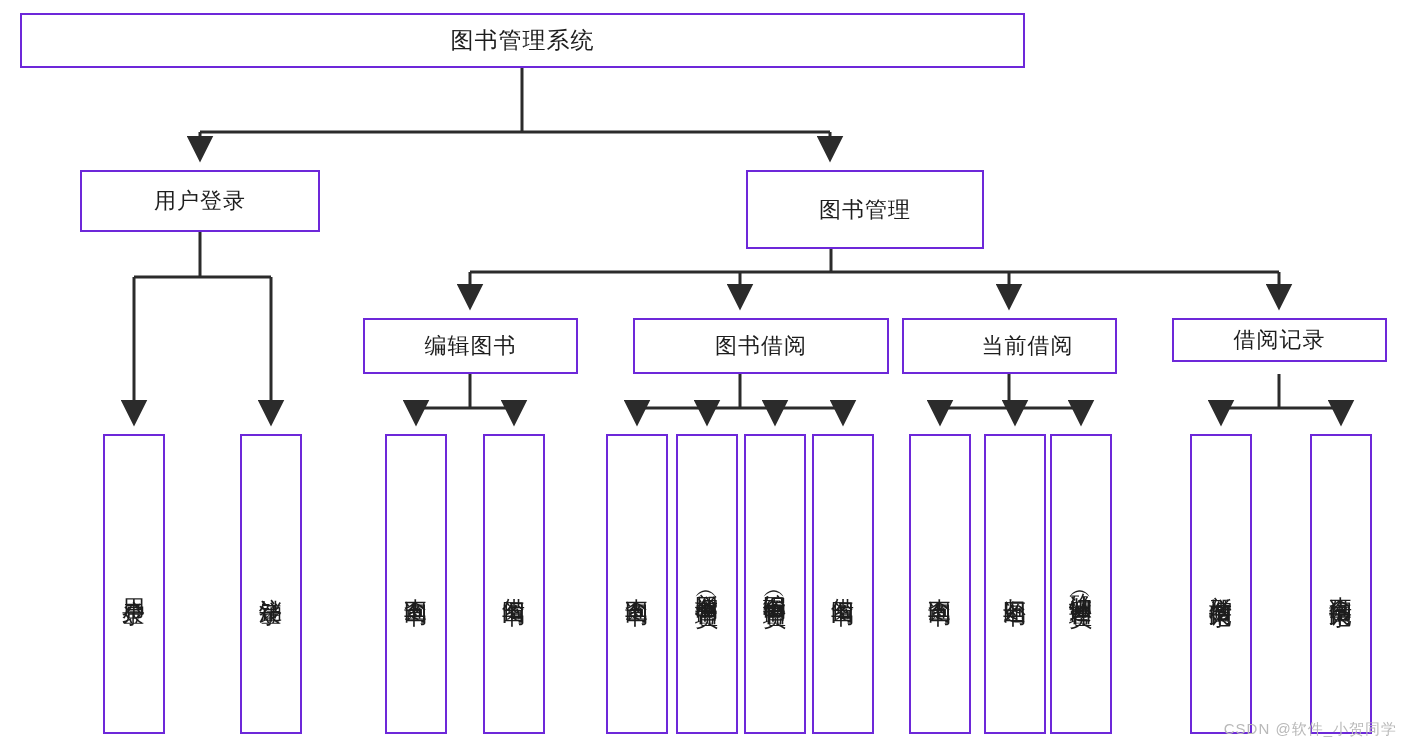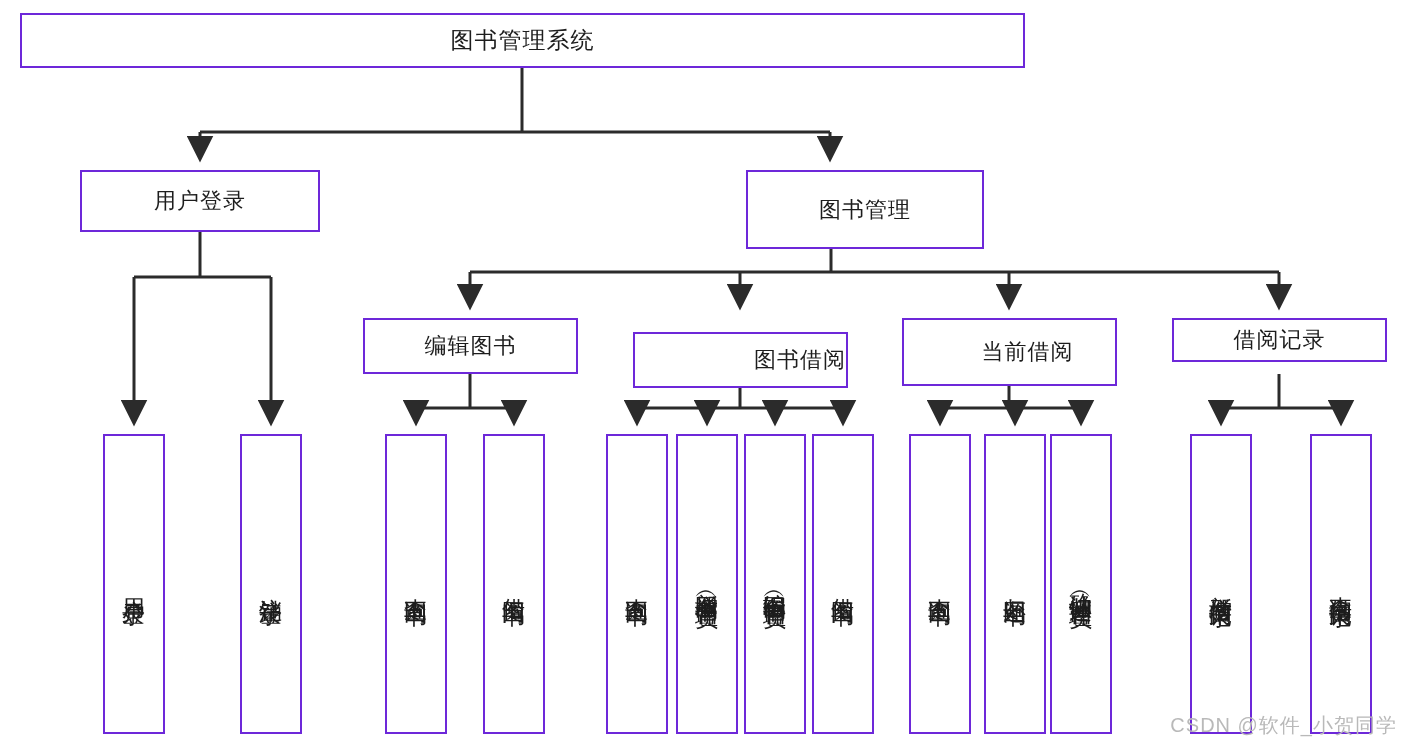--- a/index.html
+++ b/index.html
@@ -137,7 +137,7 @@
   <div class="node node-h" id="node-l3-0" style="left: 363px; top: 318px; width: 215px; height: 56px;">
     <span>编辑图书</span>
   </div>
-  <div class="node node-h" id="node-l3-1" style="left: 633px; top: 332px; width: 215px; height: 56px; justify-content: flex-end;">
+  <div class="node node-h" id="node-l3-1" style="left: 633px; top: 318px; width: 256px; height: 56px;">
     <span>图书借阅</span>
   </div>
   <div class="node node-h" id="node-l3-2" style="left: 902px; top: 318px; width: 215px; height: 68px; padding-left: 36px;">

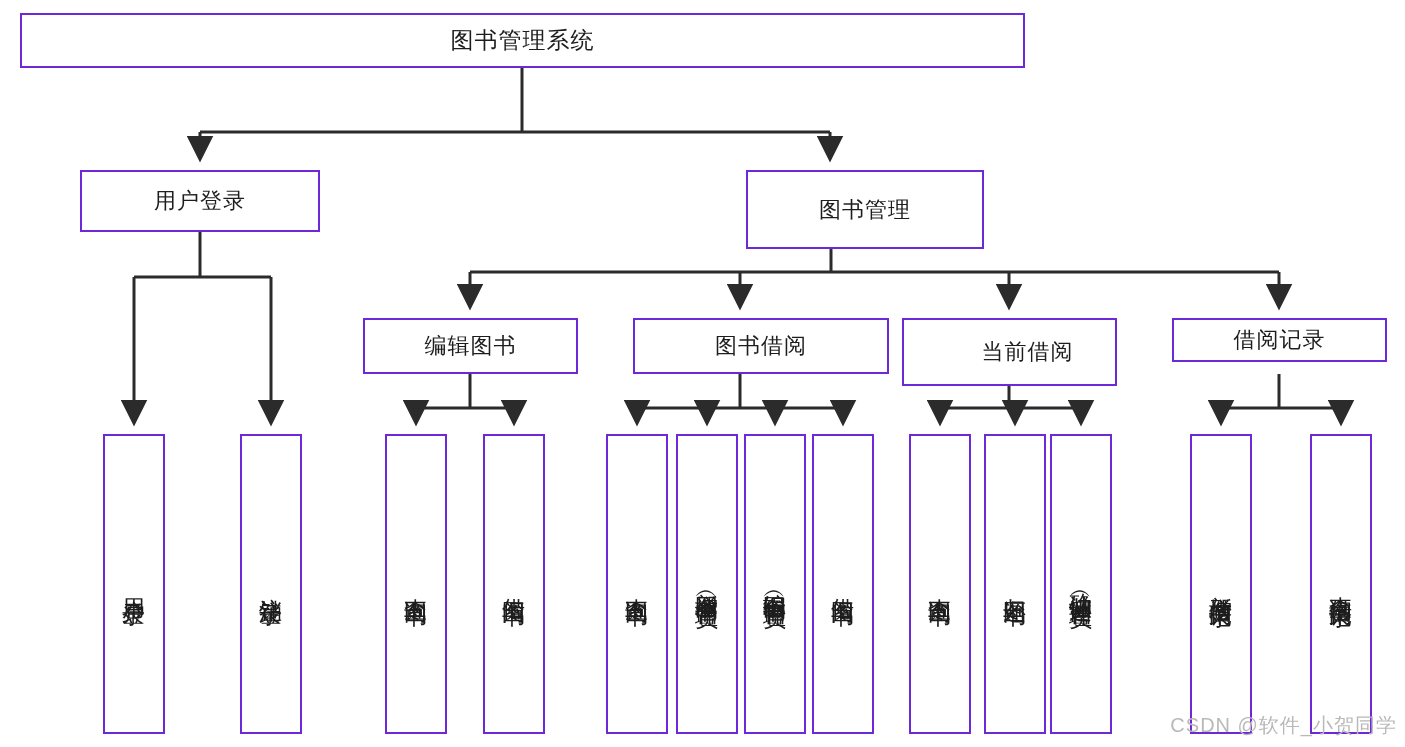--- a/index.html
+++ b/index.html
@@ -140,7 +140,7 @@
   <div class="node node-h" id="node-l3-1" style="left: 633px; top: 318px; width: 256px; height: 56px;">
     <span>图书借阅</span>
   </div>
-  <div class="node node-h" id="node-l3-2" style="left: 902px; top: 318px; width: 215px; height: 68px; padding-left: 36px;">
+  <div class="node node-h" id="node-l3-2" style="left: 902px; top: 318px; width: 215px; height: 56px; padding-left: 36px;">
     <span>当前借阅</span>
   </div>
   <div class="node node-h" id="node-l3-3" style="left: 1172px; top: 318px; width: 215px; height: 44px;">

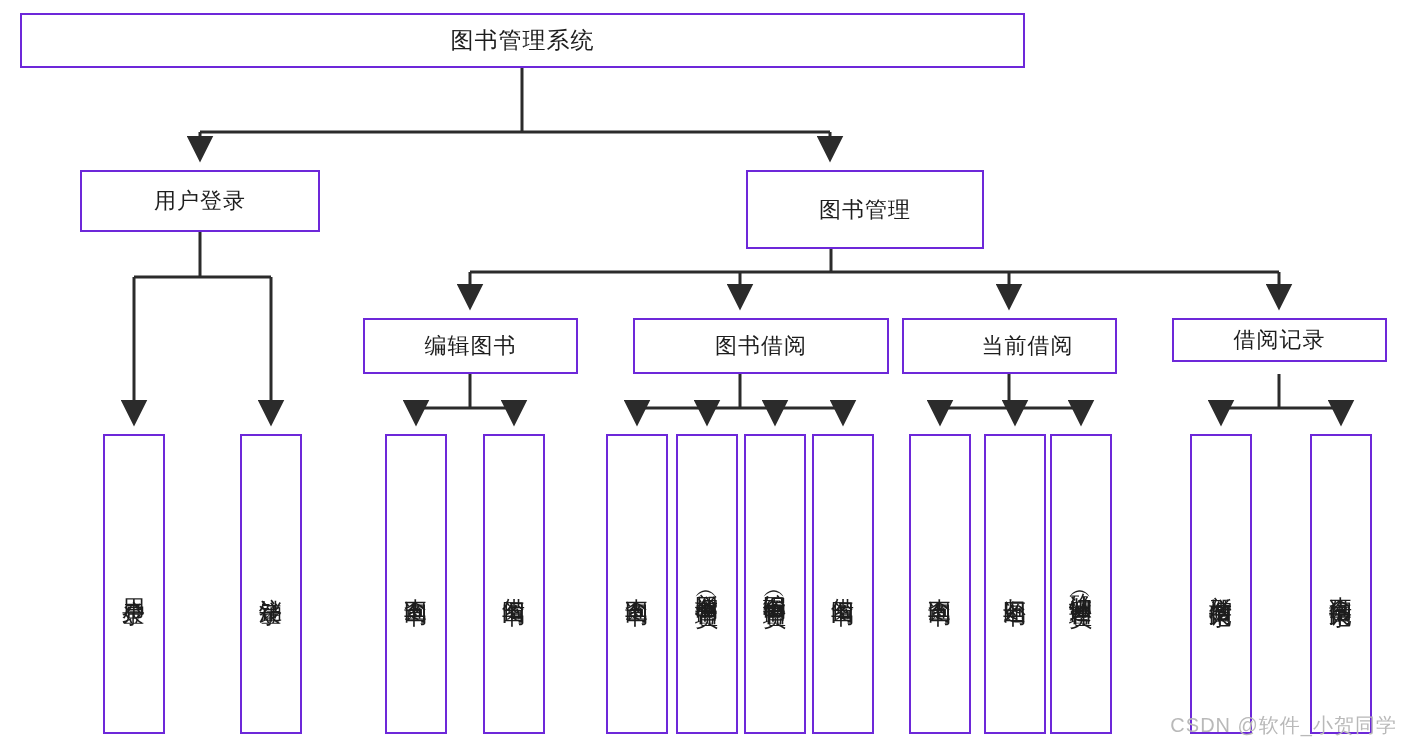--- a/index.html
+++ b/index.html
@@ -62,7 +62,7 @@
     position: absolute;
     right: 8px;
     bottom: 8px;
-    font-size: 20px;
+    font-size: 15px;
     color: #b9b9b9;
     letter-spacing: 1px;
     white-space: nowrap;

